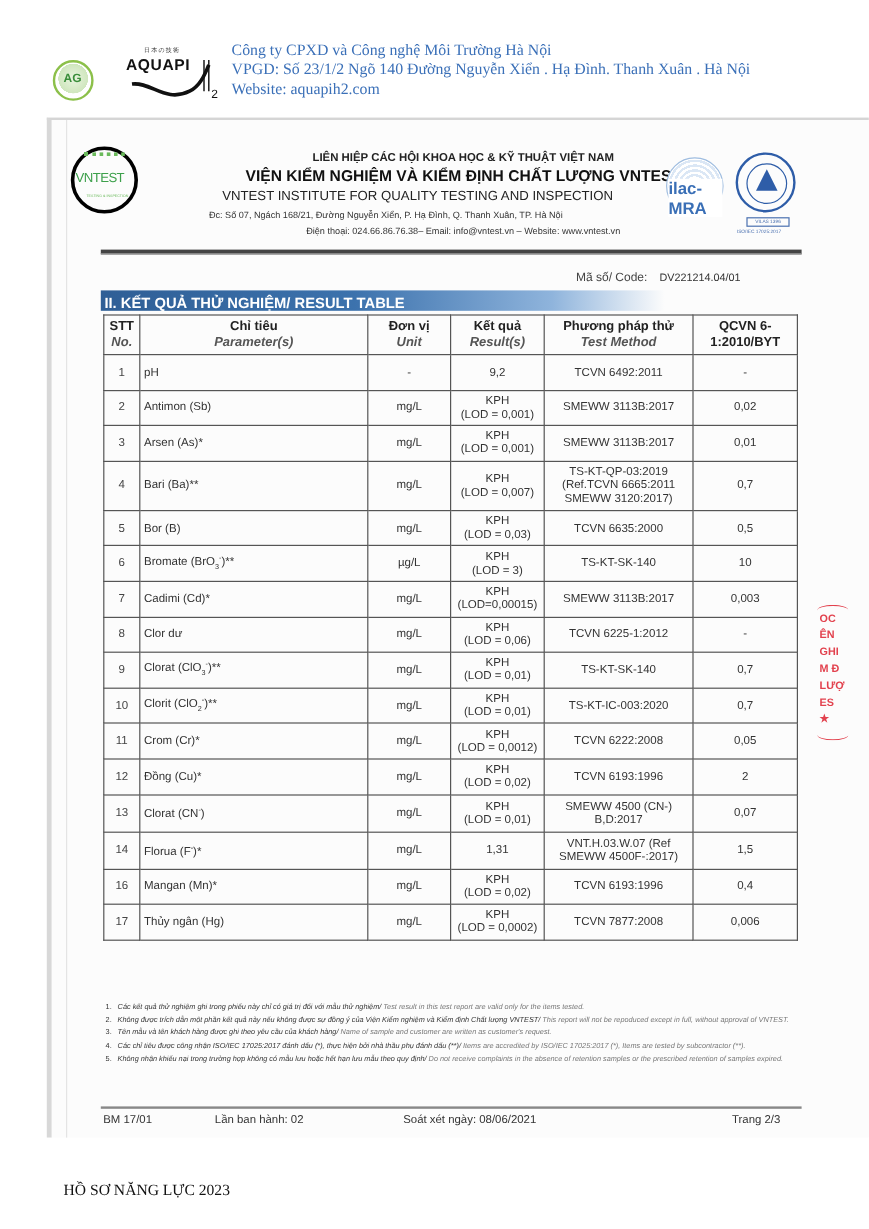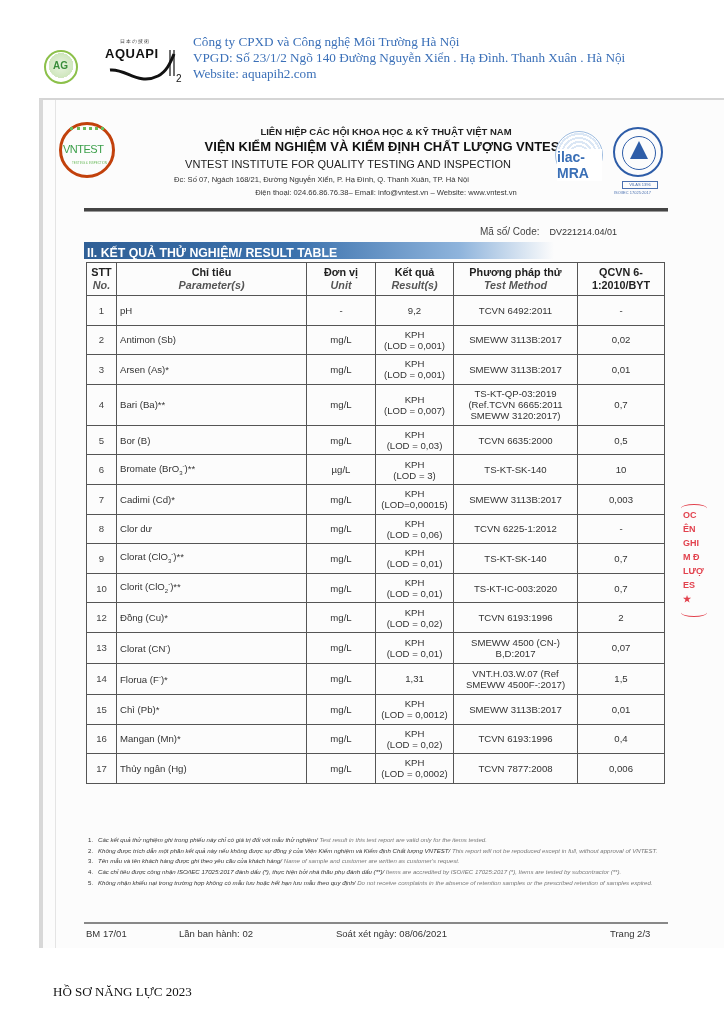--- a/index.html
+++ b/index.html
@@ -18,7 +18,7 @@
   .scan { position:absolute; left:39px; top:98px; width:685px; height:848px; background:#fcfcfc; border-left:4px solid #d8d8d8; border-top:2px solid #d5d5d5; }
   .scan-inner { position:absolute; left:12px; top:0; width:650px; height:100%; border-left:1px solid #e4e4e4; }
 
-  .vntest-logo { position:absolute; left:59px; top:122px; width:56px; height:56px; border-radius:50%; border:3px solid #c2410c; box-sizing:border-box; }
+  .vntest-logo { position:absolute; left:59px; top:122px; width:56px; height:56px; border-radius:50%; border:3px solid #000000; box-sizing:border-box; }
   .vntest-logo .gear { position:absolute; left:8px; top:2px; width:34px; height:10px; border-top:3px dotted #6aba5b; }
   .vntest-logo .txt { position:absolute; left:1px; top:18px; font-size:11px; color:#3da04b; letter-spacing:-0.5px; }
   .vntest-logo .sub { position:absolute; left:10px; top:36px; font-size:3px; color:#6aba5b; }

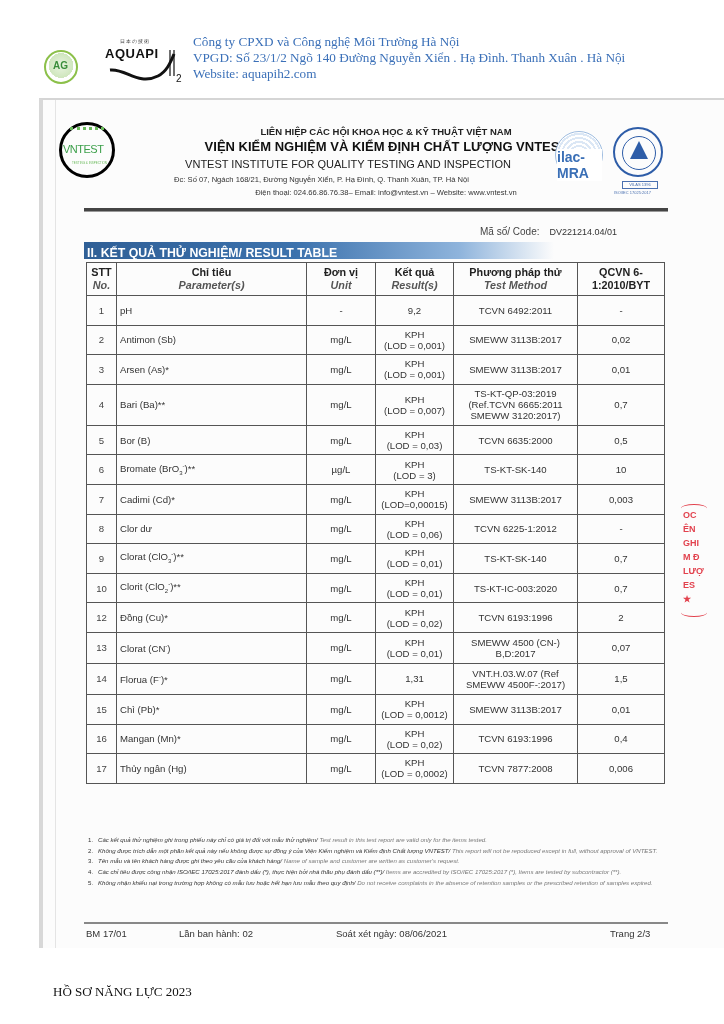--- a/index.html
+++ b/index.html
@@ -278,6 +278,19 @@
         <td><span>0,7</span></td>
       </tr>
       <tr class="r">
+        <td class="num"><span>11</span></td>
+        <td class="param"><span>Crom (Cr)*</span></td>
+        <td><span>mg/L</span></td>
+        <td>
+          <span style="display: block;">KPH</span>
+          <span style="display: block;">(LOD = 0,0012)</span>
+        </td>
+        <td>
+          <span style="display: block;">TCVN 6222:2008</span>
+        </td>
+        <td><span>0,05</span></td>
+      </tr>
+      <tr class="r">
         <td class="num"><span>12</span></td>
         <td class="param"><span>Đồng (Cu)*</span></td>
         <td><span>mg/L</span></td>

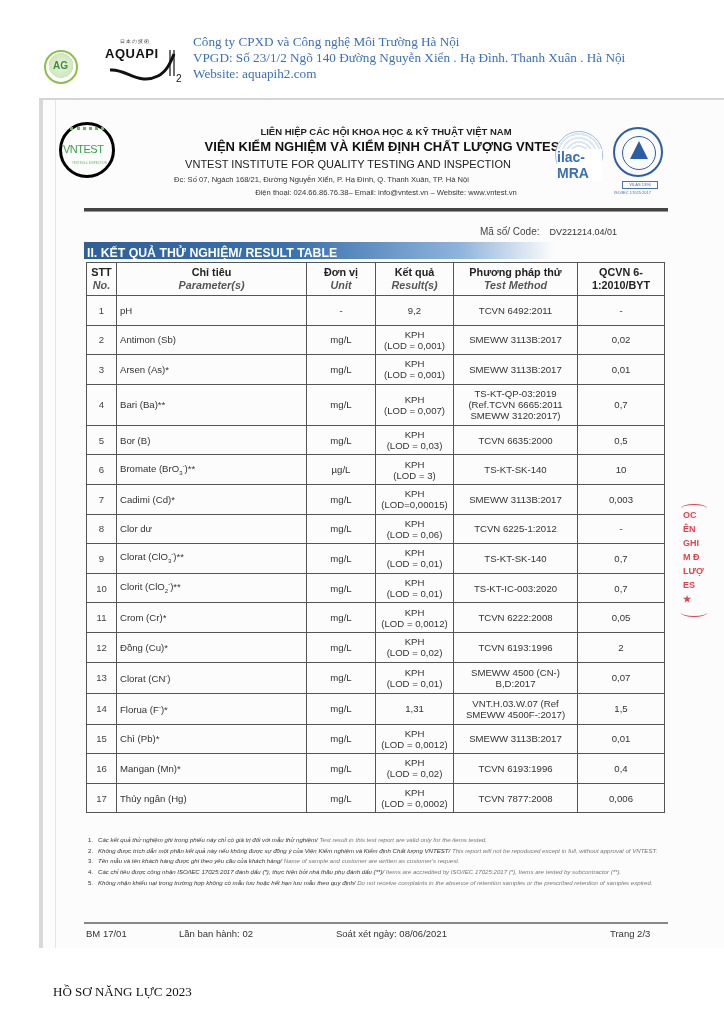--- a/index.html
+++ b/index.html
@@ -331,19 +331,6 @@
         <td><span>1,5</span></td>
       </tr>
       <tr class="r">
-        <td class="num"><span>15</span></td>
-        <td class="param"><span>Chì (Pb)*</span></td>
-        <td><span>mg/L</span></td>
-        <td>
-          <span style="display: block;">KPH</span>
-          <span style="display: block;">(LOD = 0,0012)</span>
-        </td>
-        <td>
-          <span style="display: block;">SMEWW 3113B:2017</span>
-        </td>
-        <td><span>0,01</span></td>
-      </tr>
-      <tr class="r">
         <td class="num"><span>16</span></td>
         <td class="param"><span>Mangan (Mn)*</span></td>
         <td><span>mg/L</span></td>

